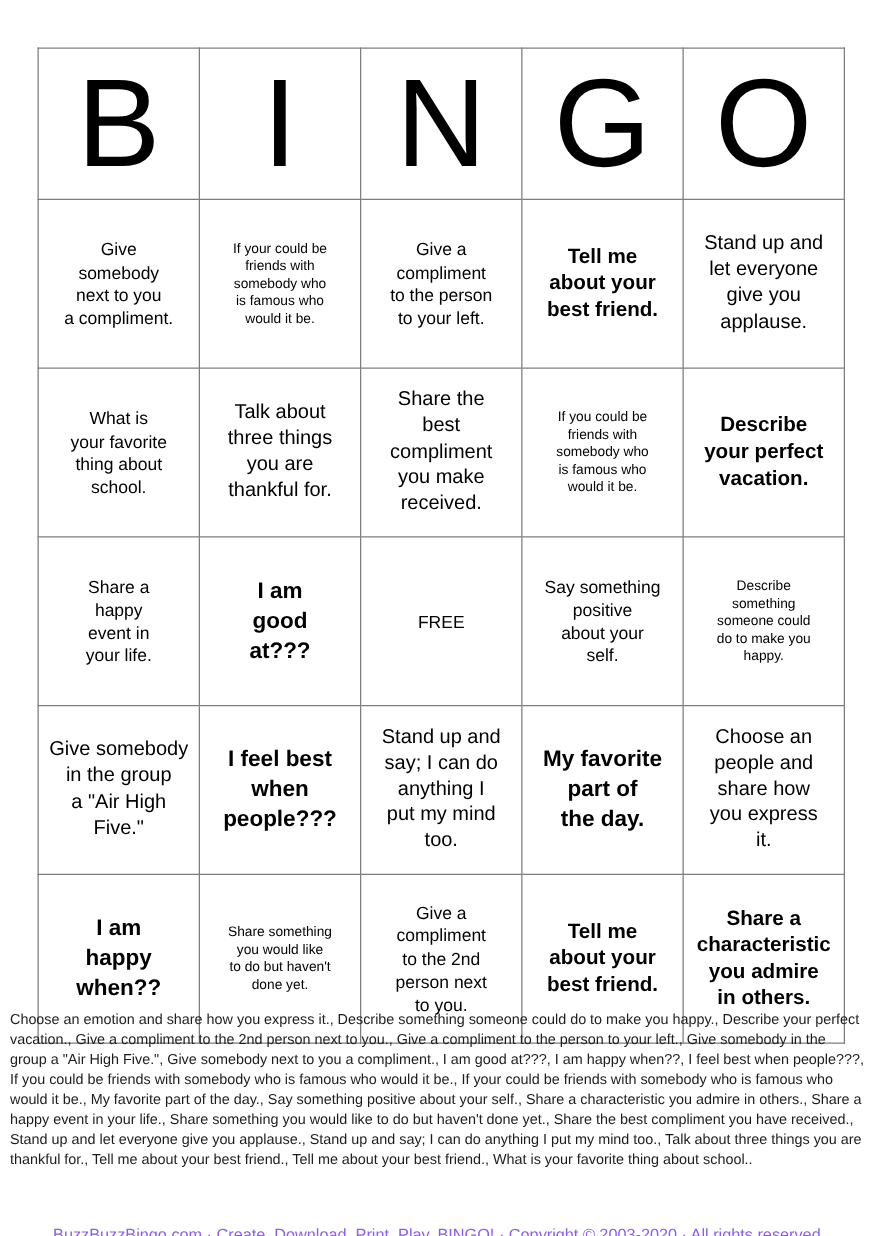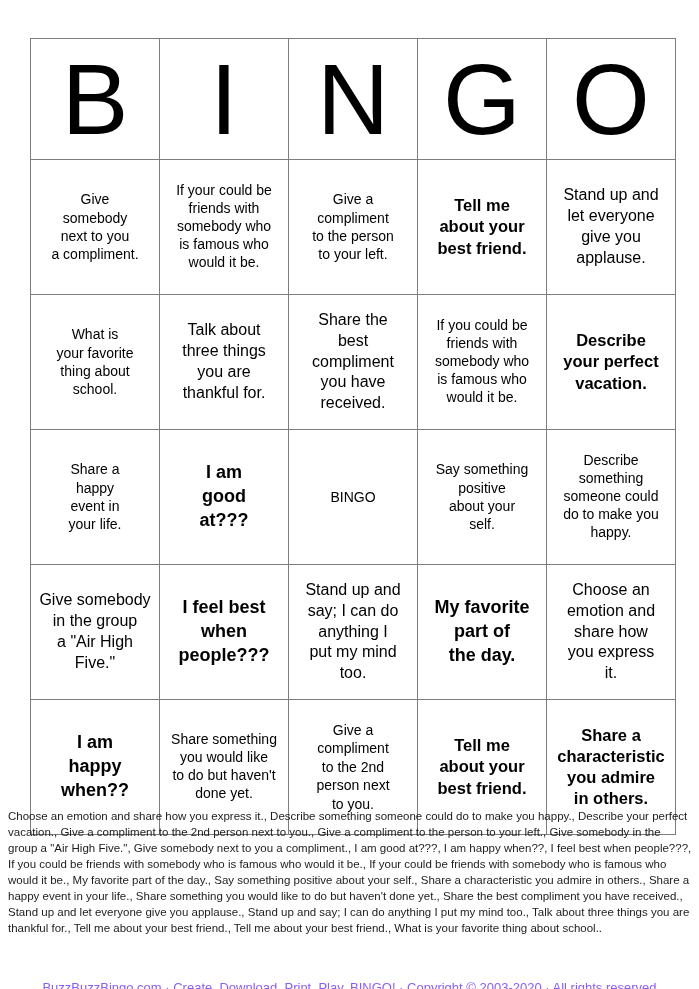--- a/index.html
+++ b/index.html
@@ -42,7 +42,7 @@
     white-space: nowrap;
   }
   tr.card-row td { height: 126px; }
-  .sz-xs { font-size: 14px;   line-height: 1.28; }
+  .sz-xs { font-size: 11px;   line-height: 1.28; }
   .sz-sm { font-size: 16px;   line-height: 1.3;  }
   .sz-md { font-size: 14px;   line-height: 1.32; }
   .sz-lg { font-size: 16.5px; line-height: 1.28; font-weight: bold; }

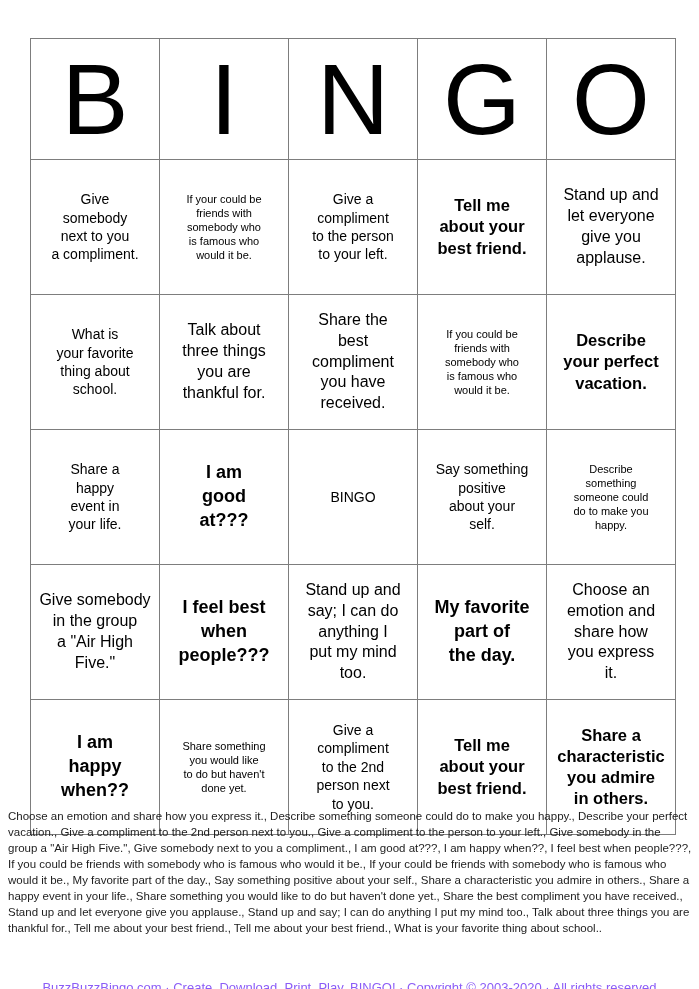--- a/index.html
+++ b/index.html
@@ -115,7 +115,7 @@
 thankful for.</td>
       <td class="sz-sm">Share the
 best compliment
-you have
+you make
 received.</td>
       <td class="sz-xs">If you could be
 friends with

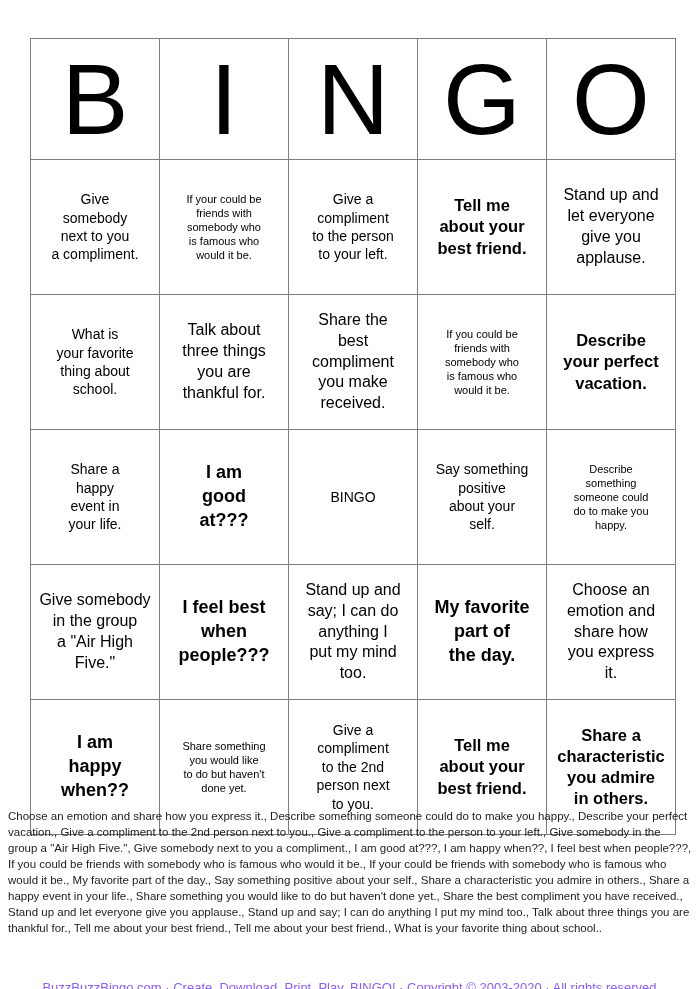--- a/index.html
+++ b/index.html
@@ -134,7 +134,7 @@
       <td class="sz-xl">I am
 good
 at???</td>
-      <td class="sz-md">BINGO</td>
+      <td class="sz-md">FREE</td>
       <td class="sz-md">Say something
 positive
 about your

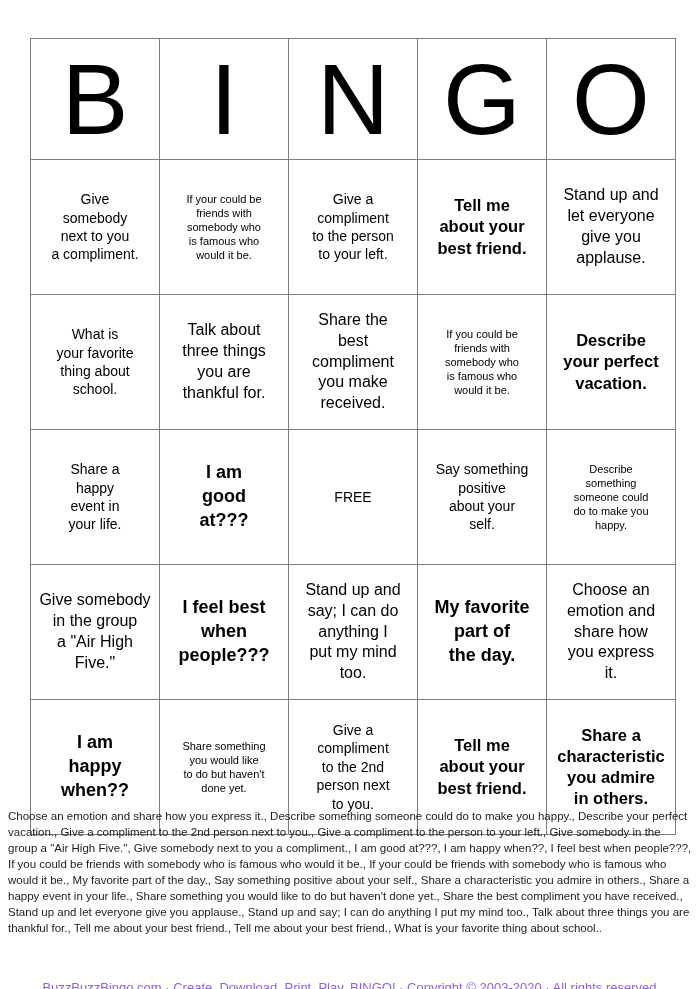--- a/index.html
+++ b/index.html
@@ -162,7 +162,7 @@
 part of
 the day.</td>
       <td class="sz-sm">Choose an
-emotion and
+people and
 share how
 you express
 it.</td>

